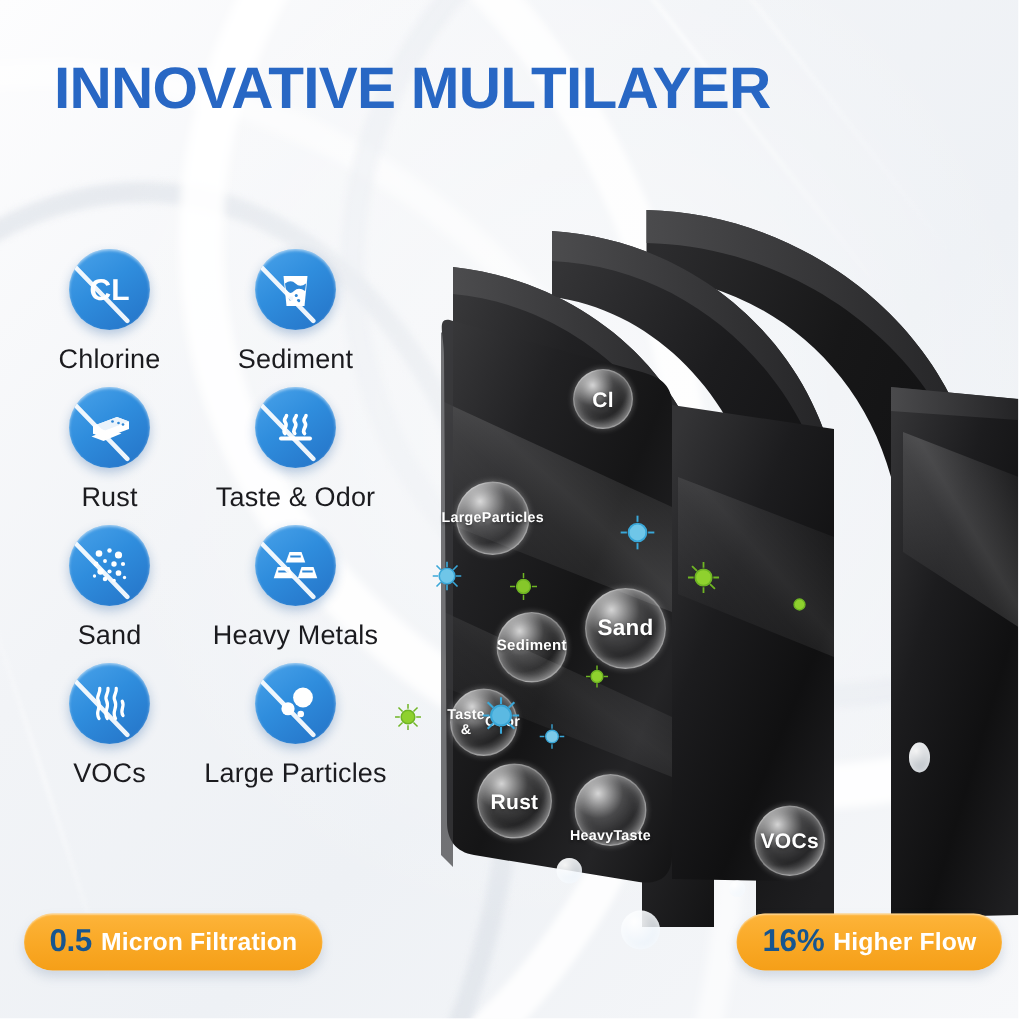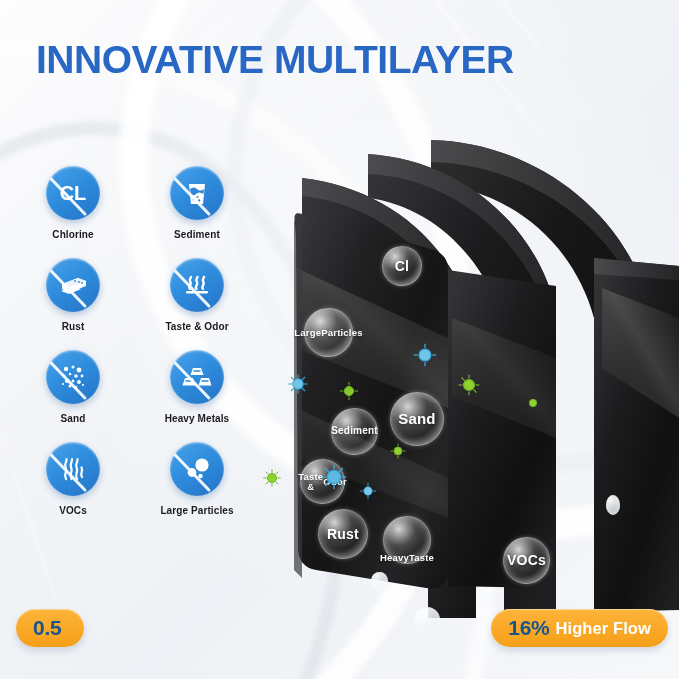--- a/index.html
+++ b/index.html
@@ -122,8 +122,8 @@
   .icon-disc svg { display: block; }
   .icon-label {
     margin-top: 9px;
-    font-size: 10px;
-    font-weight: bold;
+    font-size: 18px;
+    font-weight: normal;
     color: #1b1b1f;
     white-space: nowrap;
     letter-spacing: .1px;

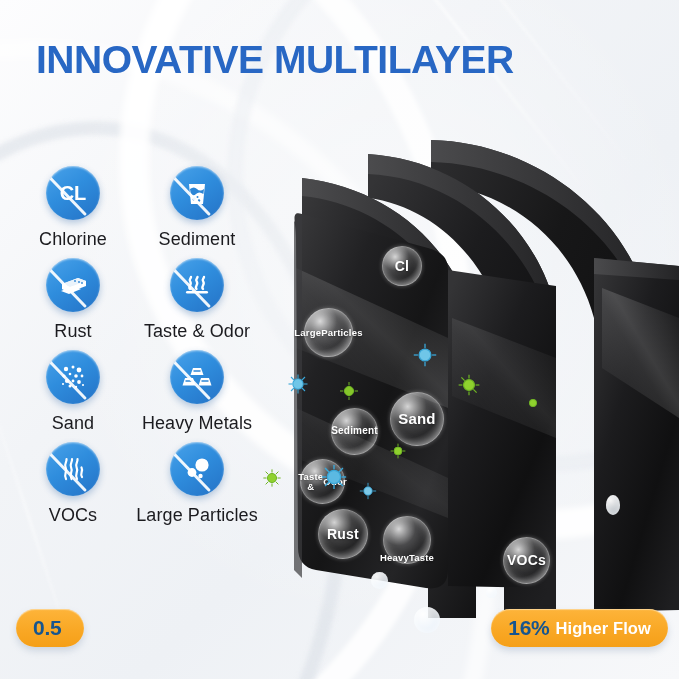--- a/index.html
+++ b/index.html
@@ -290,7 +290,7 @@
         <div class="bubble" style="left: 150px; top: 128px; width: 38px; height: 38px; font-size: 14px;">
           <span>Cl</span>
         </div>
-        <div class="bubble" style="left: 72px; top: 190px; width: 47px; height: 47px; font-size: 9.5px; text-align: right;">
+        <div class="bubble" style="left: 72px; top: 203px; width: 47px; height: 47px; font-size: 9.5px; text-align: right;">
           <span>Large</span>
           <br>
           <span>Particles</span>

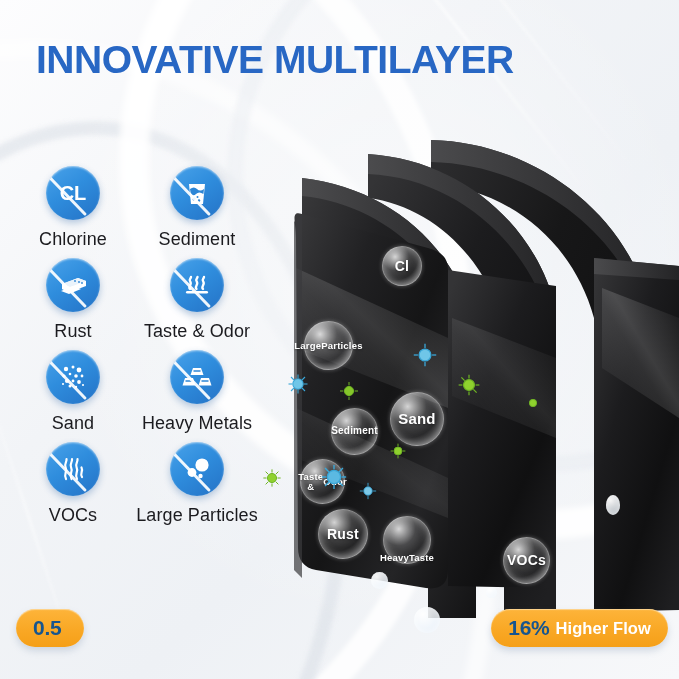--- a/index.html
+++ b/index.html
@@ -543,6 +543,7 @@
   <div class="pill-row">
     <div class="pill">
       <span class="pill-num">0.5</span>
+      <span class="pill-text">Micron Filtration</span>
     </div>
     <div class="pill">
       <span class="pill-num">16%</span>

